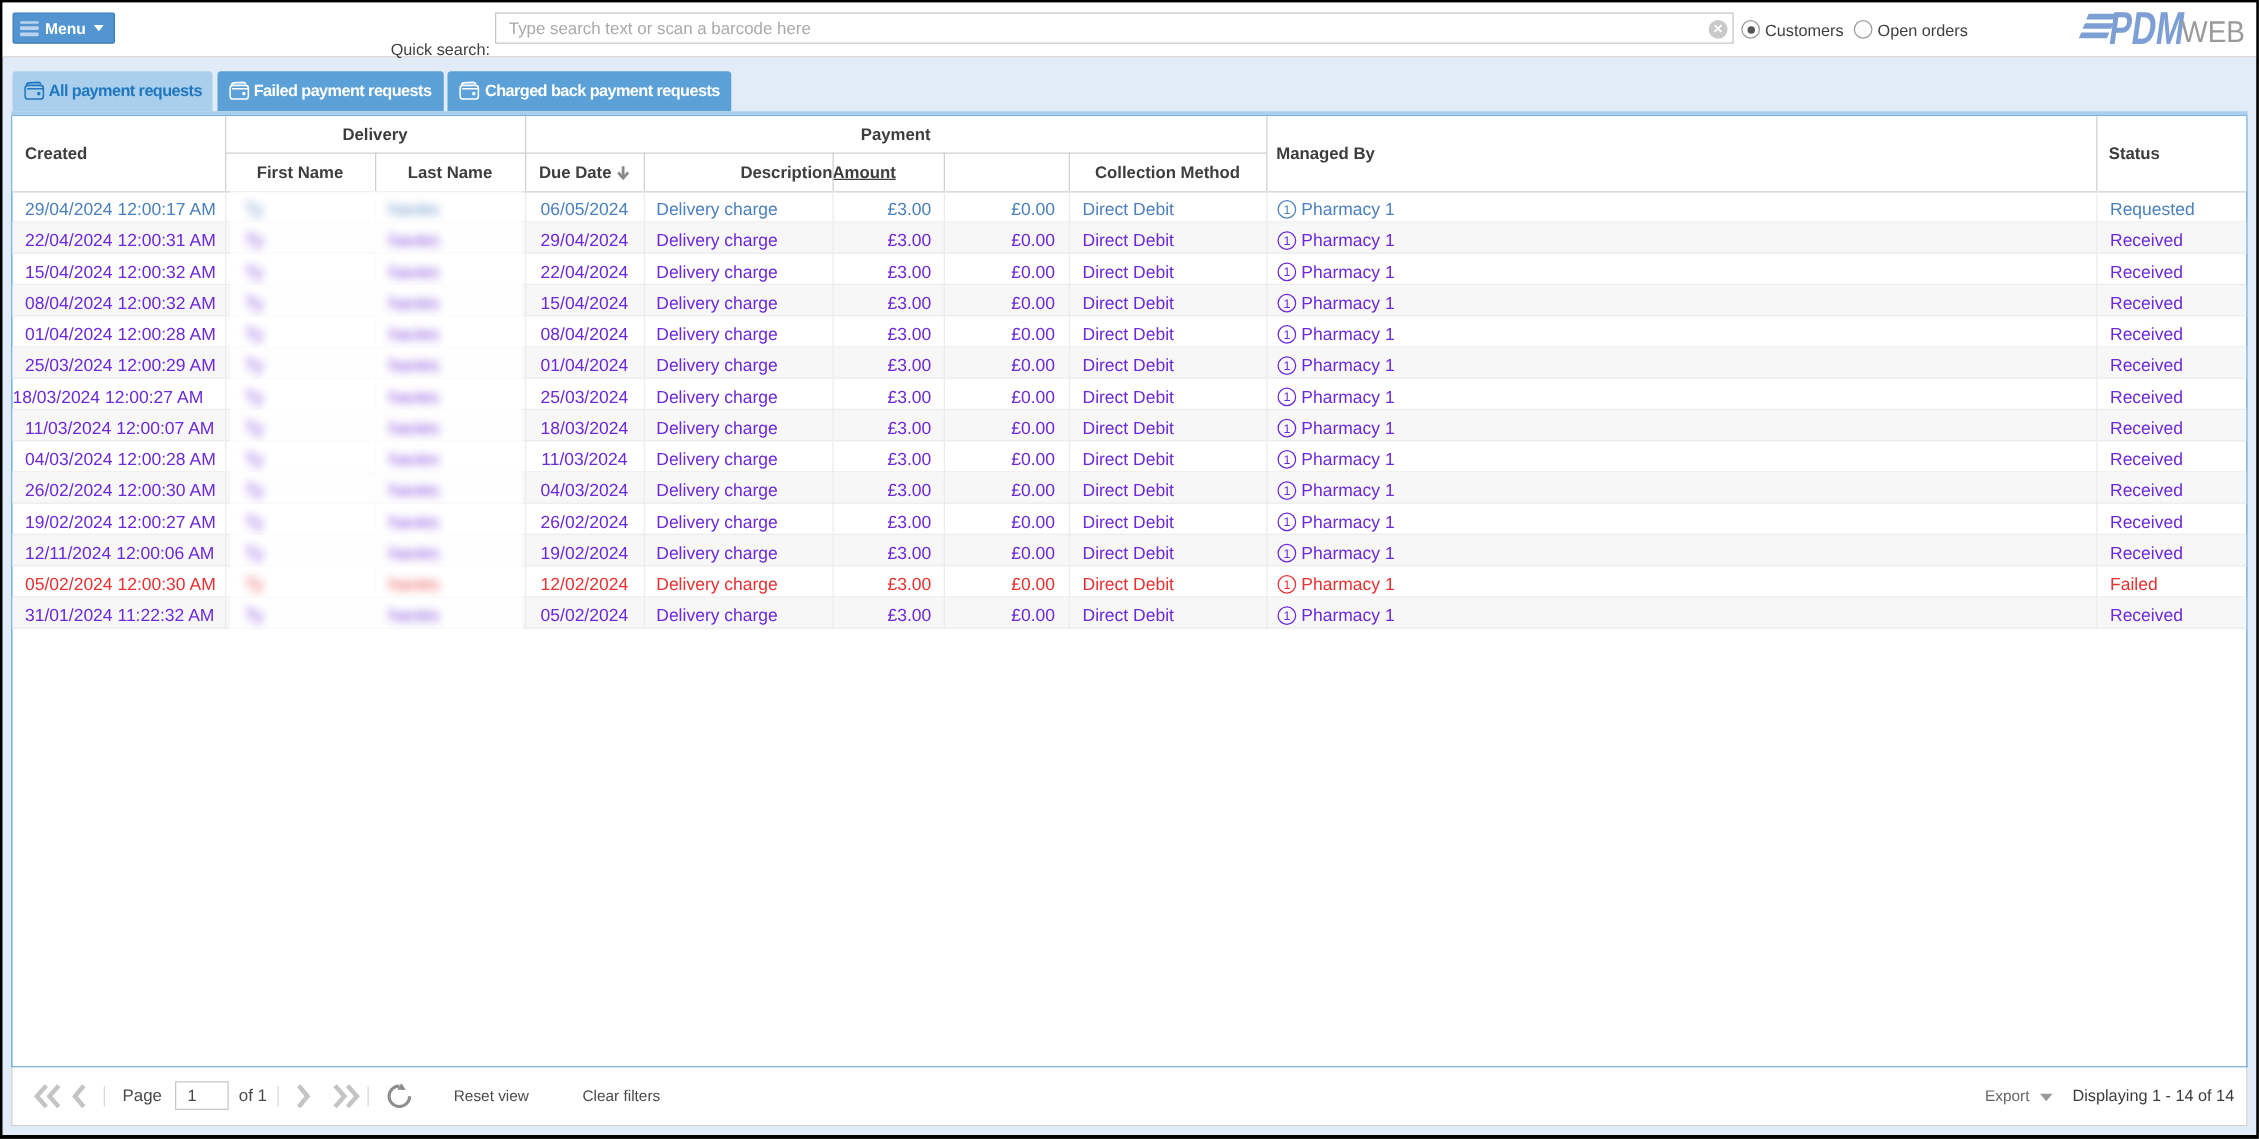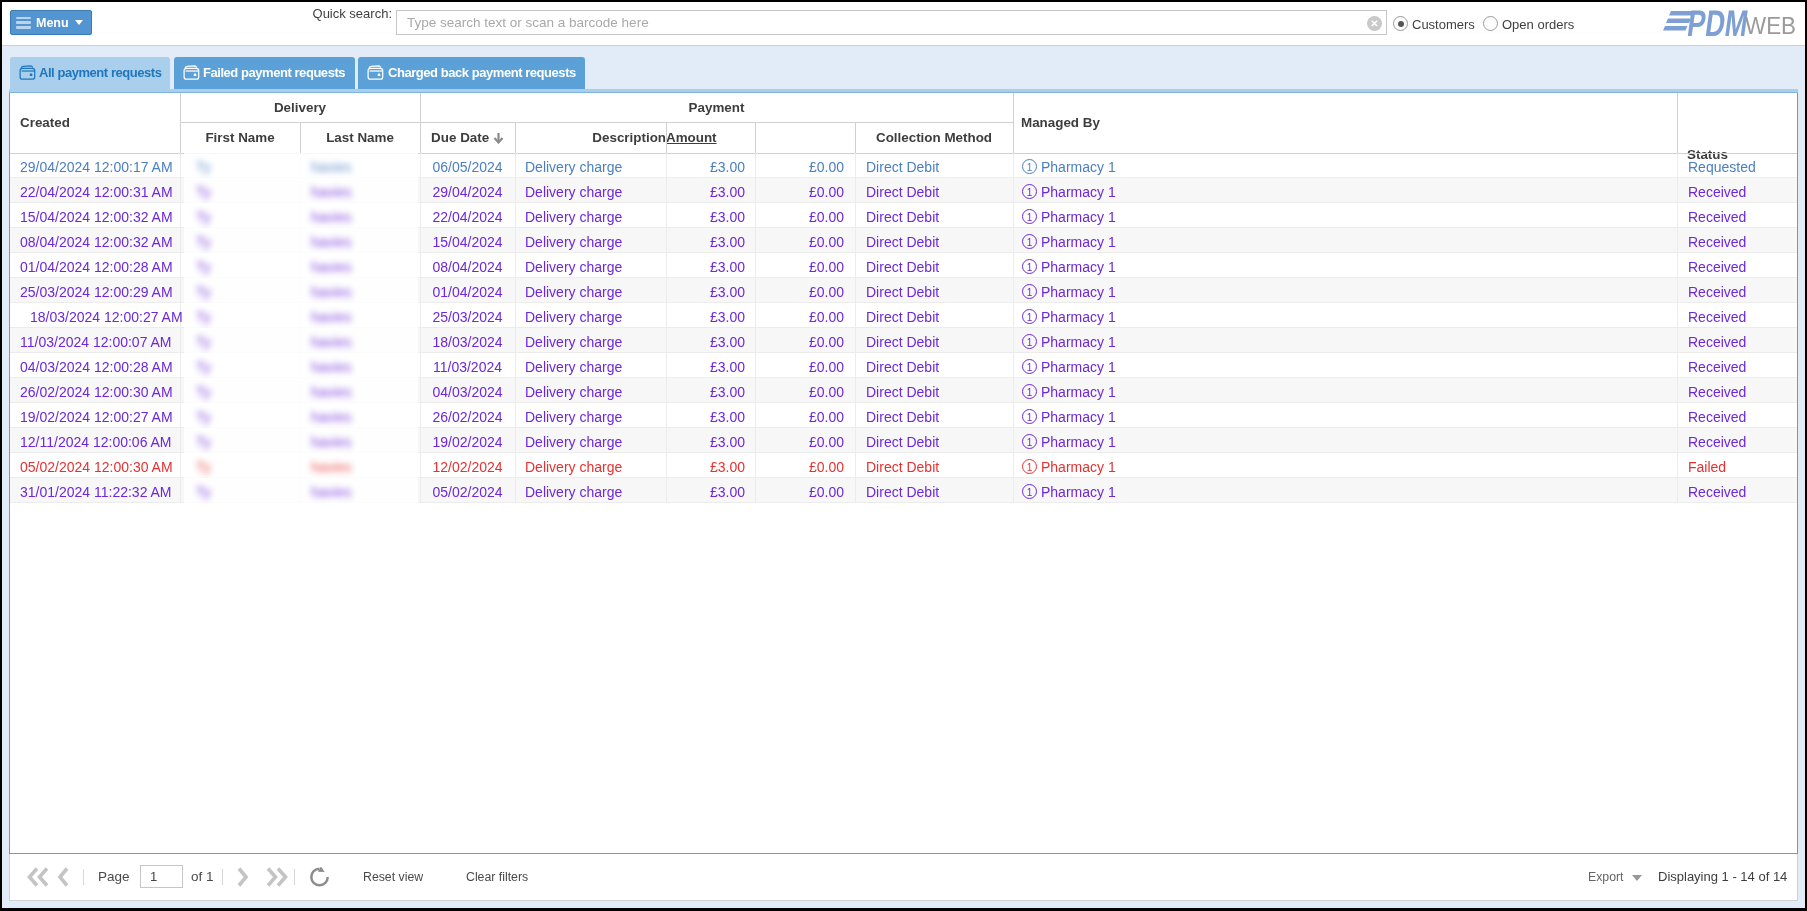--- a/index.html
+++ b/index.html
@@ -14,7 +14,7 @@
 #menubtn .bars i{display:block;height:2.5px;background:#b9d4ec;border-radius:1px;margin-bottom:2.4px}
 #menubtn .mtxt{position:absolute;left:25px;top:5px;font-size:12.5px;font-weight:bold}
 #menubtn .caret{position:absolute;left:64px;top:9px;width:0;height:0;border-left:4.5px solid transparent;border-right:4.5px solid transparent;border-top:5px solid #fff}
-#qlabel{position:absolute;left:230px;top:4px;width:160px;text-align:right;font-size:13px;color:#3f3f3f}
+#qlabel{position:absolute;left:230px;top:30px;width:160px;text-align:right;font-size:13px;color:#3f3f3f}
 #qinput{position:absolute;left:394px;top:8px;width:991px;height:25px;background:#fff;border:1px solid #c6c6c6;font-size:13.5px;color:#a9a9a9;line-height:23px;padding-left:10px}
 #qclear{position:absolute;left:1365px;top:14px;width:15px;height:15px;border-radius:50%;background:#c9c9c9;color:#fff;font-size:10px;line-height:15px;text-align:center;font-weight:bold}
 .radio{position:absolute;top:14px;width:15px;height:15px;border-radius:50%;border:1px solid #9b9b9b;background:#fdfdfd}

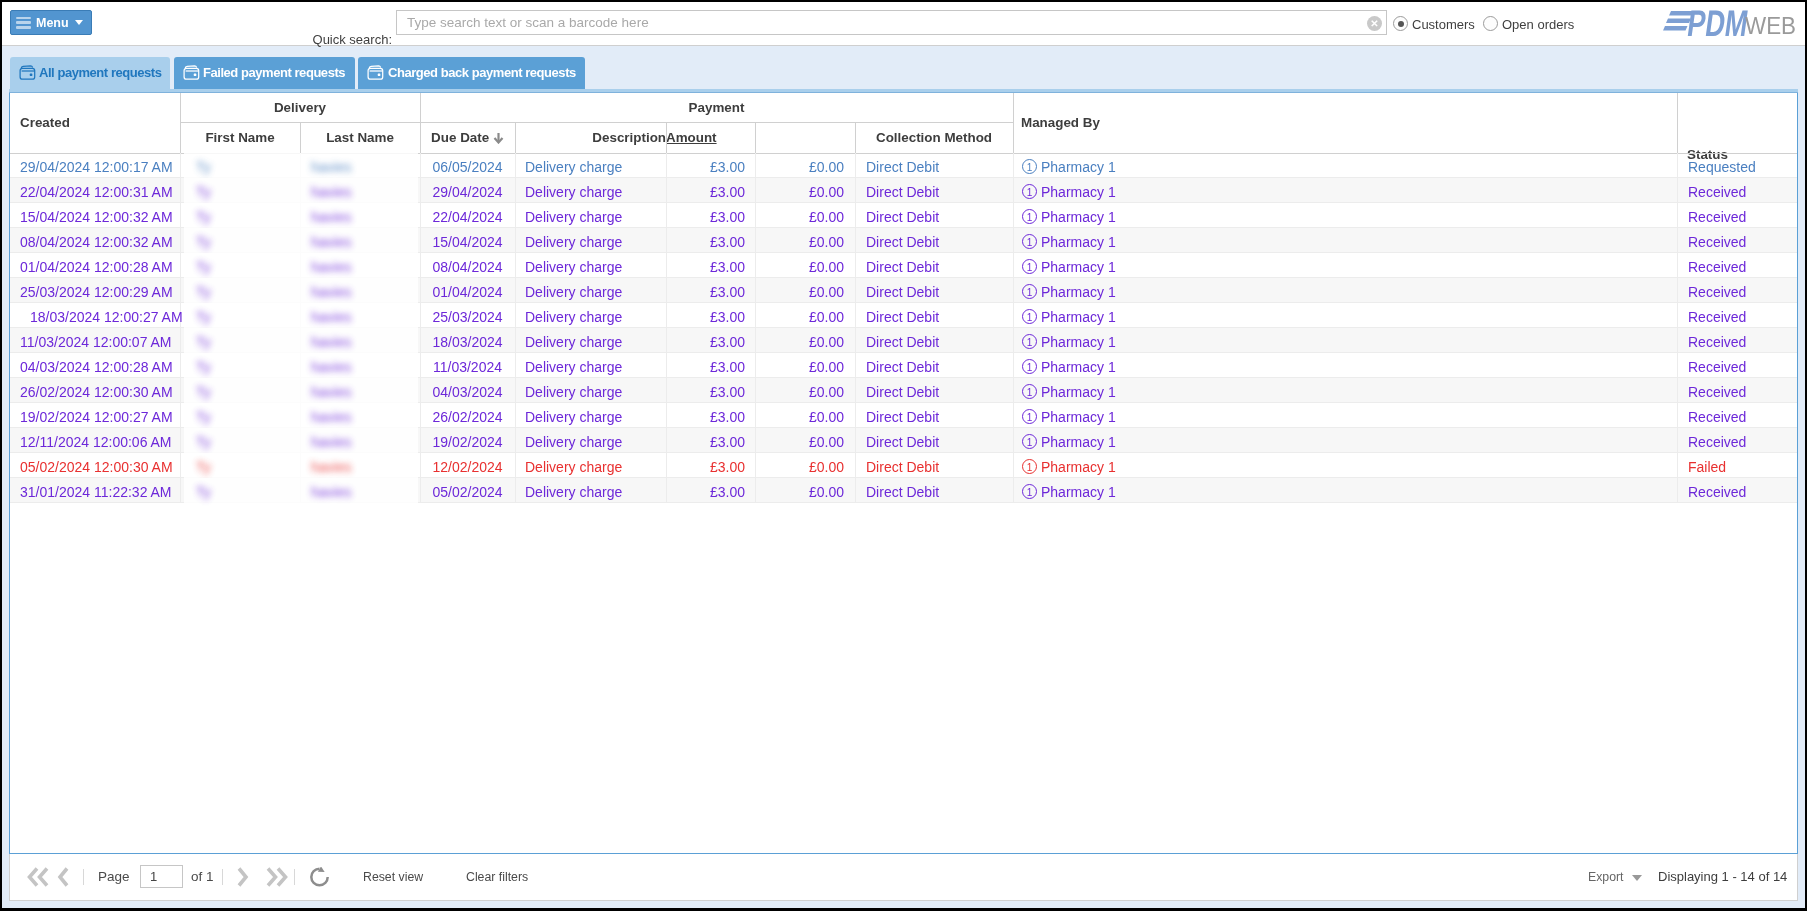--- a/index.html
+++ b/index.html
@@ -131,7 +131,7 @@
           <div class="hc" style="left:170px;top:0px;width:240px;height:29px;line-height:29px;text-align:center;">Delivery</div>
           <div class="hc" style="left:410px;top:0px;width:593px;height:29px;line-height:29px;text-align:center;">Payment</div>
           <div class="hc" style="left:1003px;top:0px;width:664px;height:60px;line-height:60px;padding-left:8px;">Managed By</div>
-          <div class="hc" style="left:1667px;top:0px;width:120px;height:60px;line-height:60px;padding-left:10px;margin-top:32px;">Status</div>
+          <div class="hc" style="left:1667px;top:0px;width:120px;height:60px;line-height:60px;padding-left:10px;">Status</div>
           <div class="hc" style="left:170px;top:29px;width:120px;height:31px;line-height:31px;text-align:center;">First Name</div>
           <div class="hc" style="left:290px;top:29px;width:120px;height:31px;line-height:31px;text-align:center;">Last Name</div>
           <div class="hc" style="left:410px;top:29px;width:95px;height:31px;line-height:31px;text-align:center;">Due Date <svg width="11" height="12" style="vertical-align:-2px" viewBox="0 0 11 12">

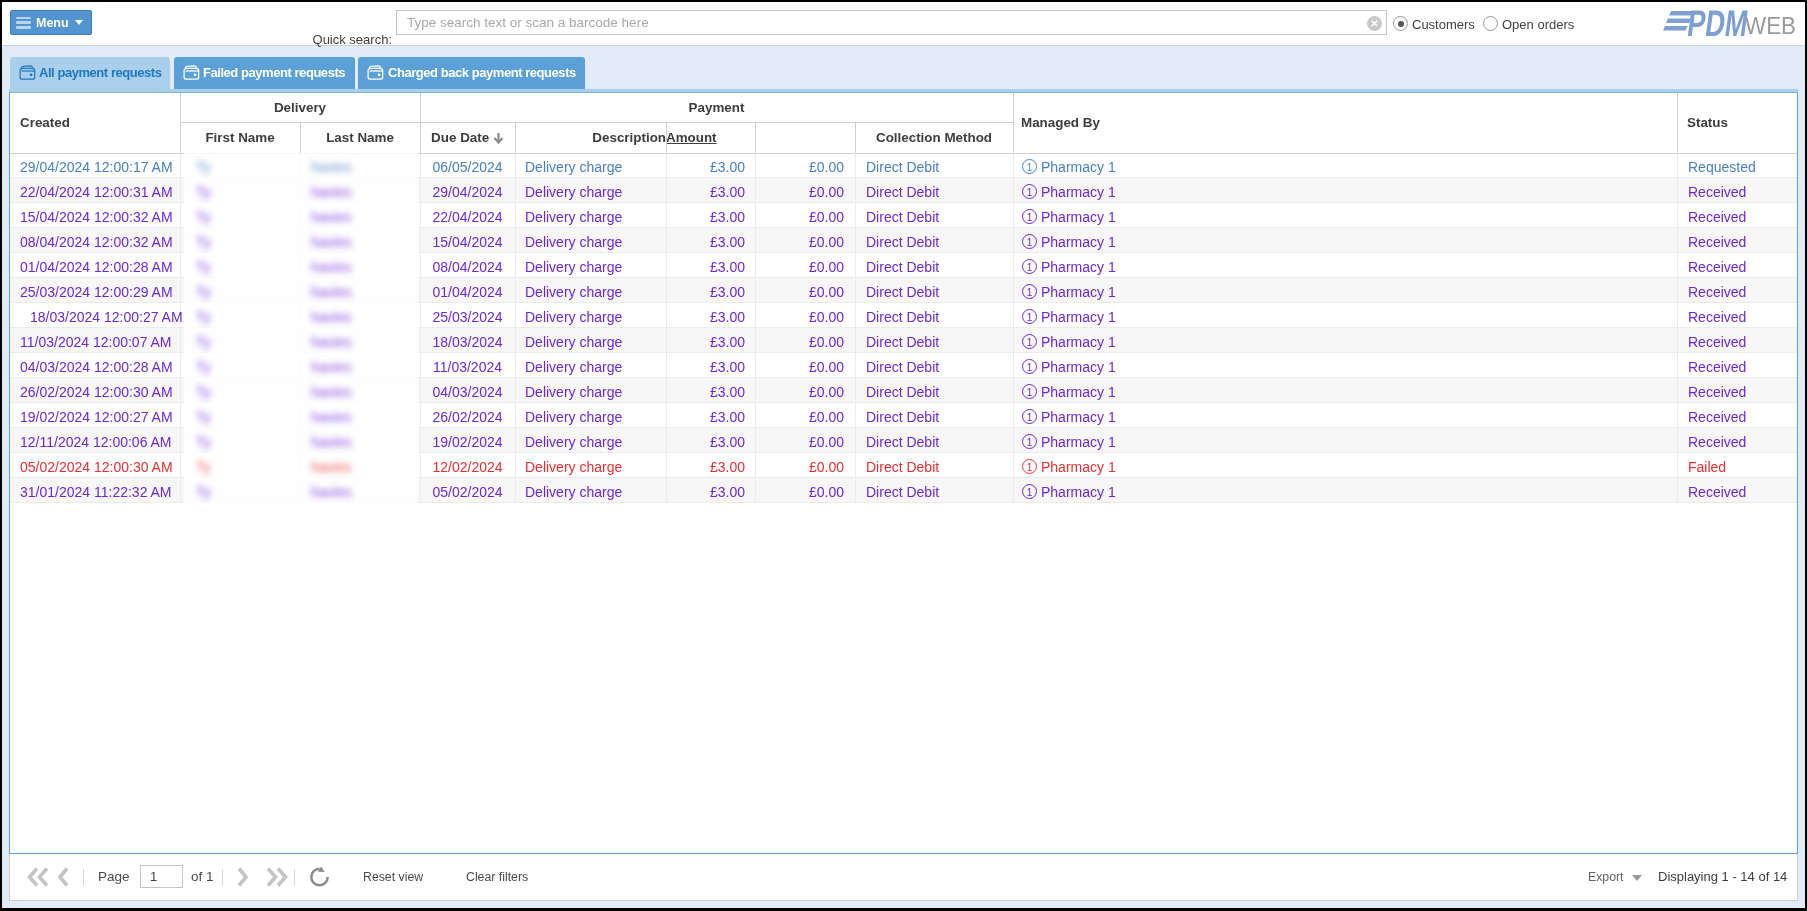--- a/index.html
+++ b/index.html
@@ -297,7 +297,7 @@
             <div class="vline" style="left:845px"></div>
             <div class="vline" style="left:1003px"></div>
             <div class="vline" style="left:1667px"></div>
-            <div class="cell" style="left:0px;width:170px;padding-left:20px;">18/03/2024 12:00:27 AM</div>
+            <div class="cell" style="left:0px;width:170px;padding-left:0;">18/03/2024 12:00:27 AM</div>
             <div class="patch"></div>
             <span class="blurt" style="left:186px">Ty</span>
             <span class="blurt" style="left:301px">havies</span>

